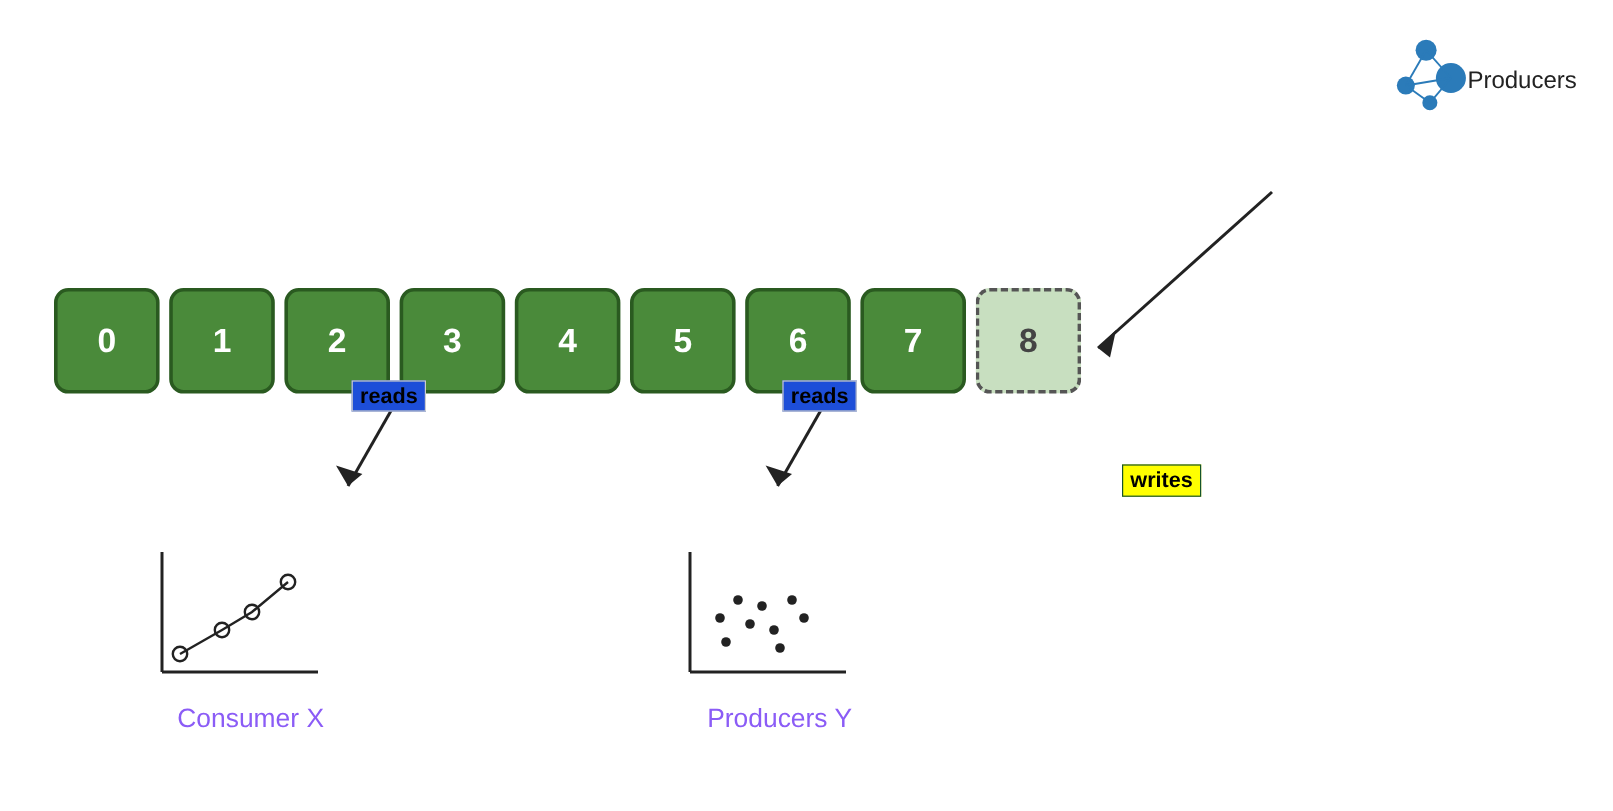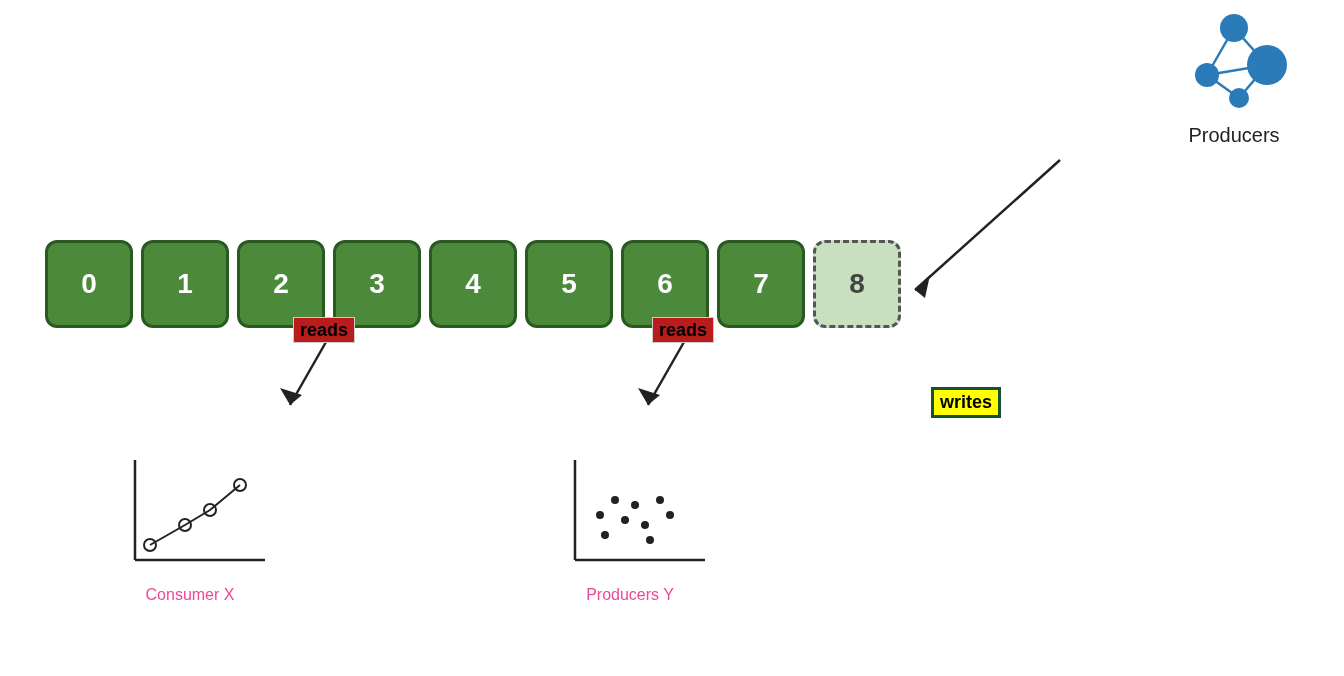--- a/index.html
+++ b/index.html
@@ -54,7 +54,7 @@
       top: 10px;
       right: 30px;
       display: flex;
-      flex-direction: column;
+      flex-direction: row;
       align-items: center;
       width: 160px;
     }

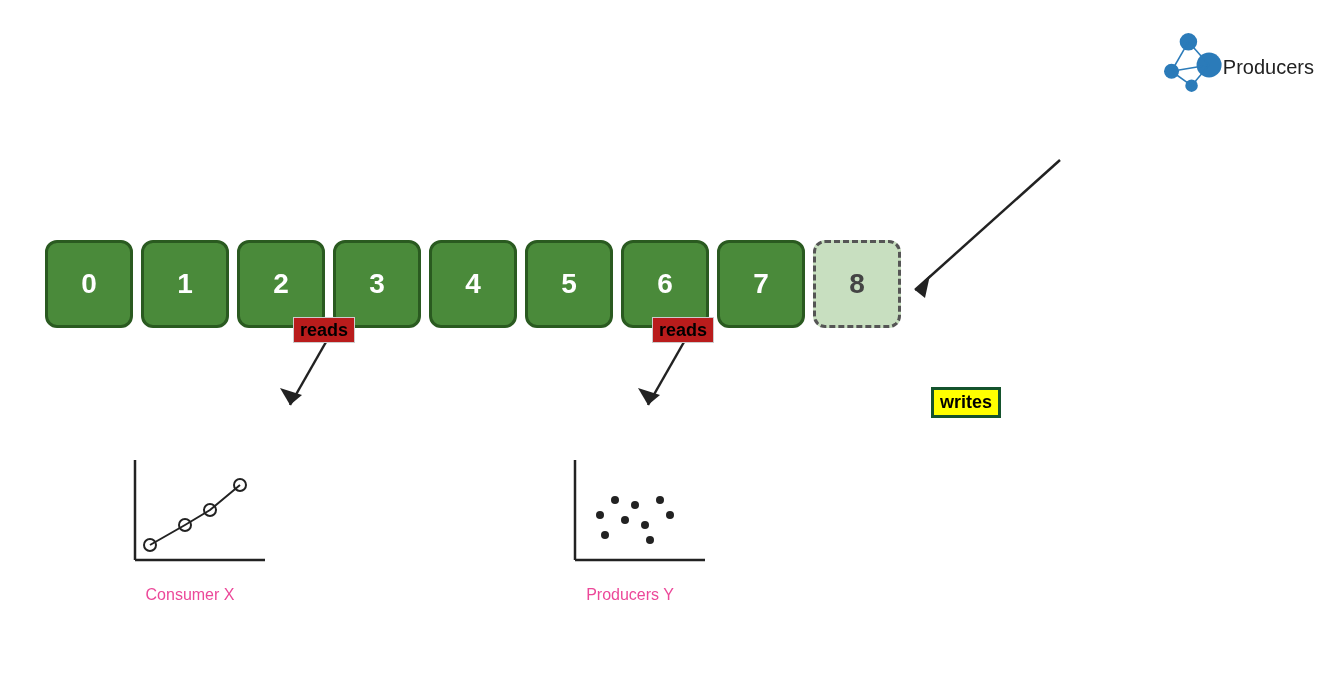--- a/index.html
+++ b/index.html
@@ -83,7 +83,7 @@
     }
 
     .reads-label {
-      background: #b91c1c;
+      background: #1d4ed8;
       font-weight: bold;
       font-size: 18px;
       padding: 2px 6px;

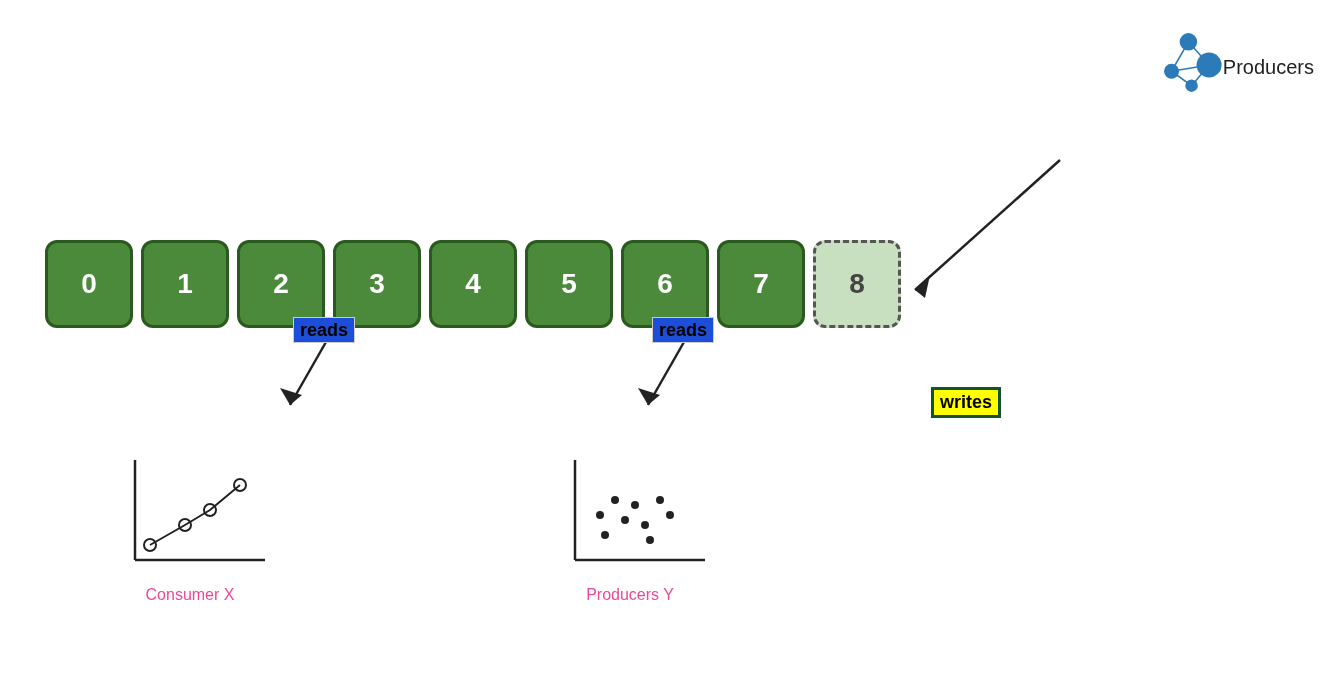--- a/index.html
+++ b/index.html
@@ -79,7 +79,7 @@
       font-weight: bold;
       font-size: 18px;
       padding: 2px 6px;
-      border: 3px solid #14532d;
+      border: 1px solid #14532d;
     }
 
     .reads-label {

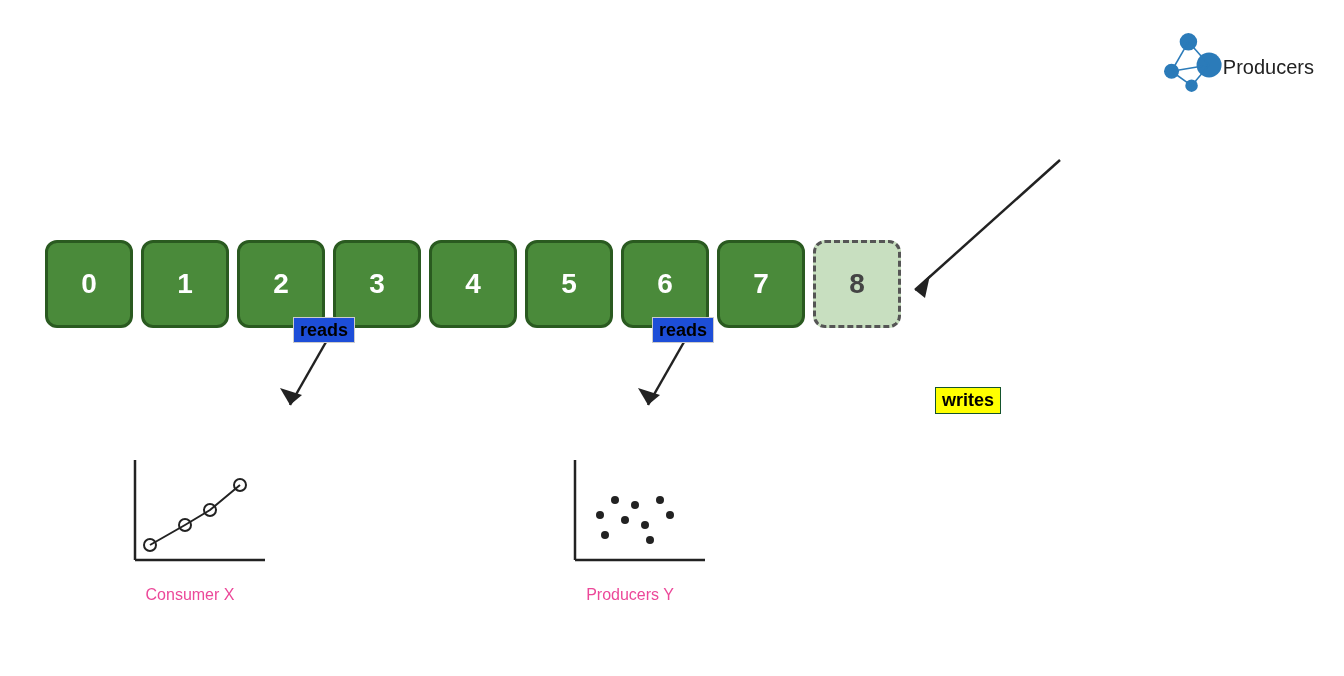--- a/index.html
+++ b/index.html
@@ -105,9 +105,9 @@
     }
 
     .consumer-label {
-      font-size: 16px;
-      color: #ec4899;
-      text-align: center;
+      font-size: 22px;
+      color: #8b5cf6;
+      text-align: right;
       margin-top: 6px;
     }
 

